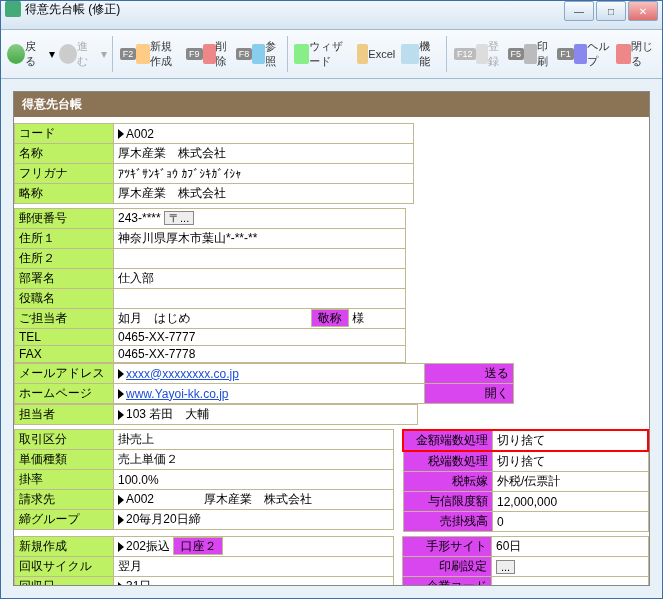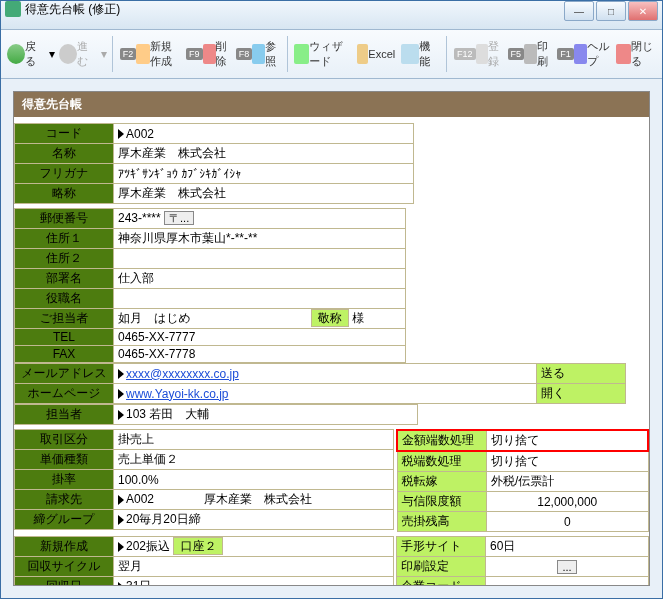--- a/index.html
+++ b/index.html
@@ -24,7 +24,7 @@
 .right{flex:1}
 .tbl{width:100%;border-collapse:collapse}
 .tbl td{border:1px solid #c0b890;padding:1px 4px;white-space:nowrap}
-.tbl .l{background:#4d7c0f;text-align:center;width:90px}
+.tbl .l{background:#bef264;text-align:left;width:90px}
 .tbl .l2{background:#bef264;text-align:left;width:80px}
 .tbl .v{background:#fff}
 .tbl .vr{background:#fff;text-align:center}

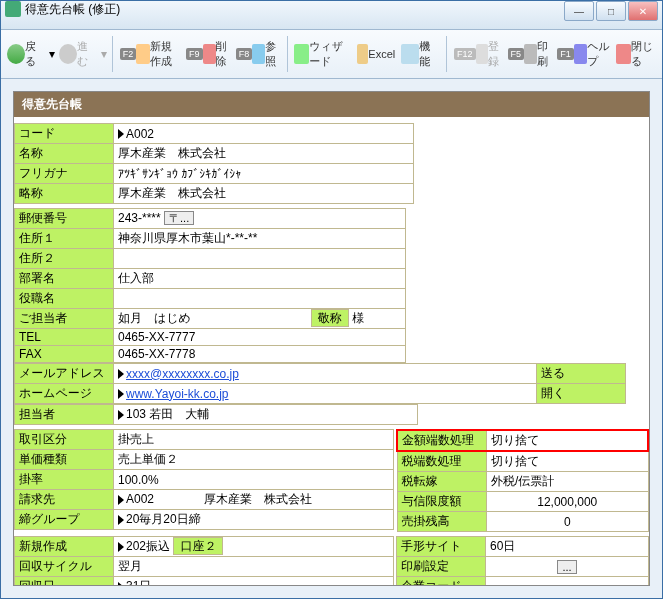--- a/index.html
+++ b/index.html
@@ -25,7 +25,7 @@
 .tbl{width:100%;border-collapse:collapse}
 .tbl td{border:1px solid #c0b890;padding:1px 4px;white-space:nowrap}
 .tbl .l{background:#bef264;text-align:left;width:90px}
-.tbl .l2{background:#bef264;text-align:left;width:80px}
+.tbl .l2{background:#d946ef;text-align:right;width:80px}
 .tbl .v{background:#fff}
 .tbl .vr{background:#fff;text-align:center}
 .tri{display:inline-block;width:0;height:0;border-top:5px solid transparent;border-bottom:5px solid transparent;border-left:6px solid #000;margin-right:2px;vertical-align:middle}

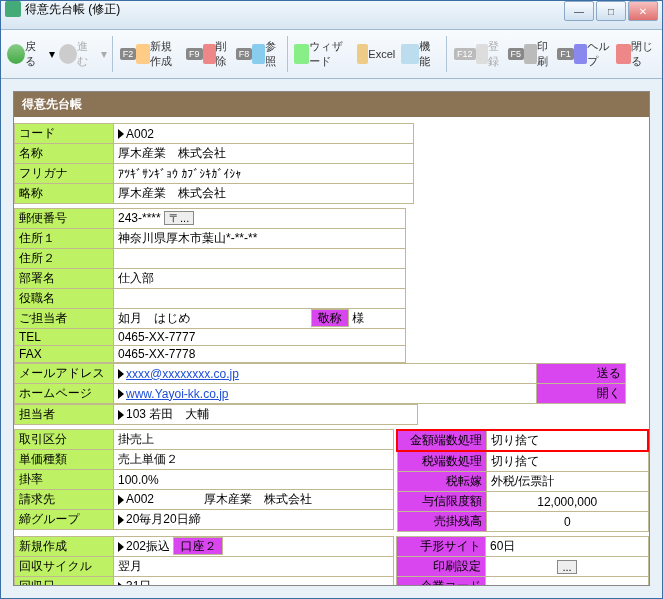--- a/index.html
+++ b/index.html
@@ -172,7 +172,7 @@
           </tr>
   </tbody>
       </table>
-  <table class="tbl" style="width:612px">
+  <table class="tbl" style="width:500px">
    <tbody>
           <tr>
             <td class="l" style="width:90px">メールアドレス</td>

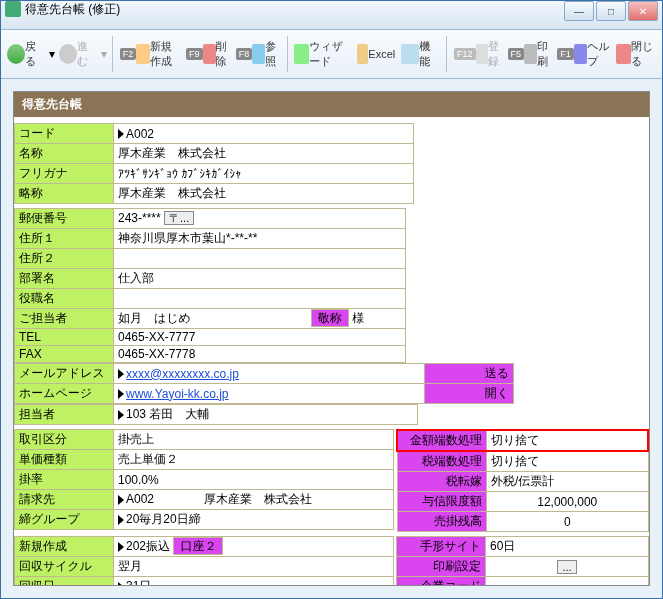--- a/index.html
+++ b/index.html
@@ -19,7 +19,7 @@
 .client{flex:1;background:#fff;margin:12px;border:1px solid #888;overflow:auto;padding:0}
 .hdr{background:#8b7355;color:#fff;padding:4px 8px;font-weight:bold;margin-bottom:6px}
 .spacer{height:4px}
-.section{display:flex;gap:2px;margin-bottom:4px}
+.section{display:flex;gap:8px;margin-bottom:4px}
 .left{flex:0 0 380px}
 .right{flex:1}
 .tbl{width:100%;border-collapse:collapse}

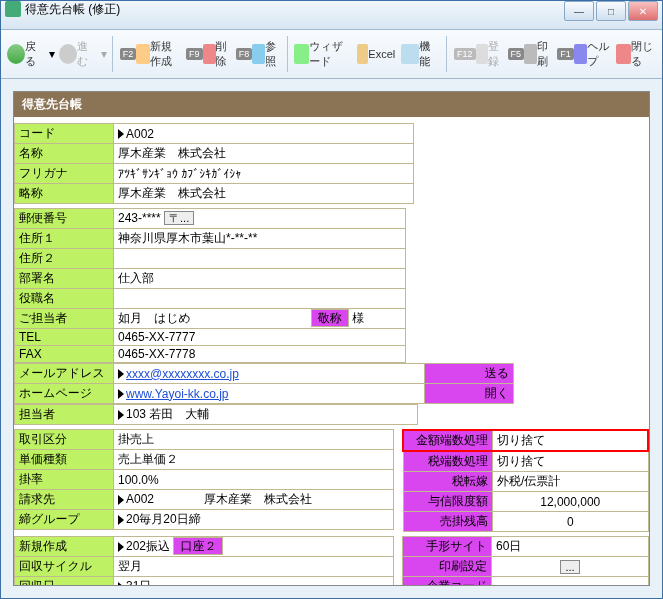--- a/index.html
+++ b/index.html
@@ -27,7 +27,7 @@
 .tbl .l{background:#bef264;text-align:left;width:90px}
 .tbl .l2{background:#d946ef;text-align:right;width:80px}
 .tbl .v{background:#fff}
-.tbl .vr{background:#fff;text-align:center}
+.tbl .vr{background:#fff;text-align:left}
 .tri{display:inline-block;width:0;height:0;border-top:5px solid transparent;border-bottom:5px solid transparent;border-left:6px solid #000;margin-right:2px;vertical-align:middle}
 .redbox{border:2px solid #f00!important}
 .redbox td{border-top:2px solid #f00;border-bottom:2px solid #f00}

